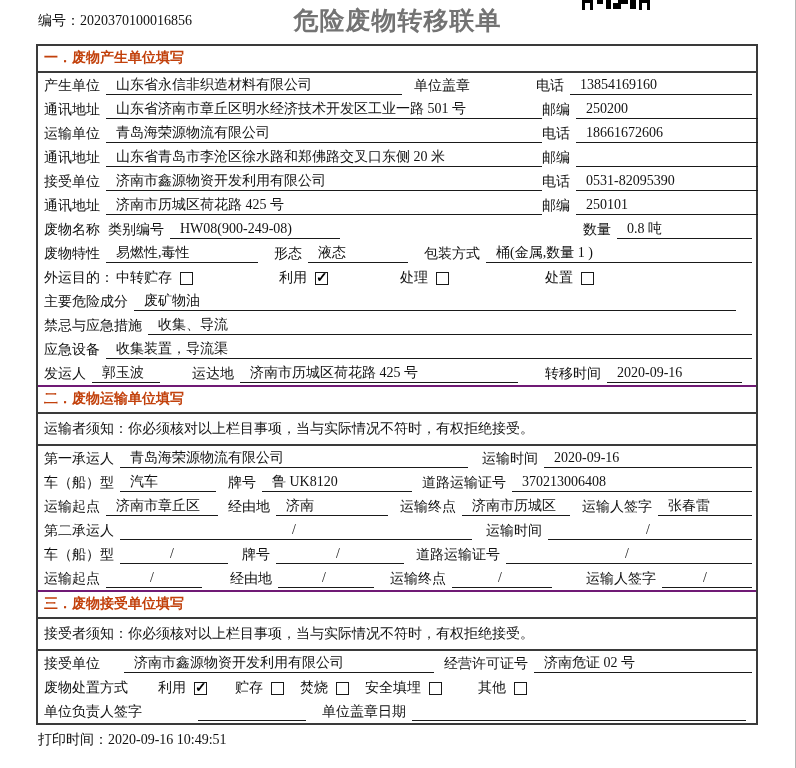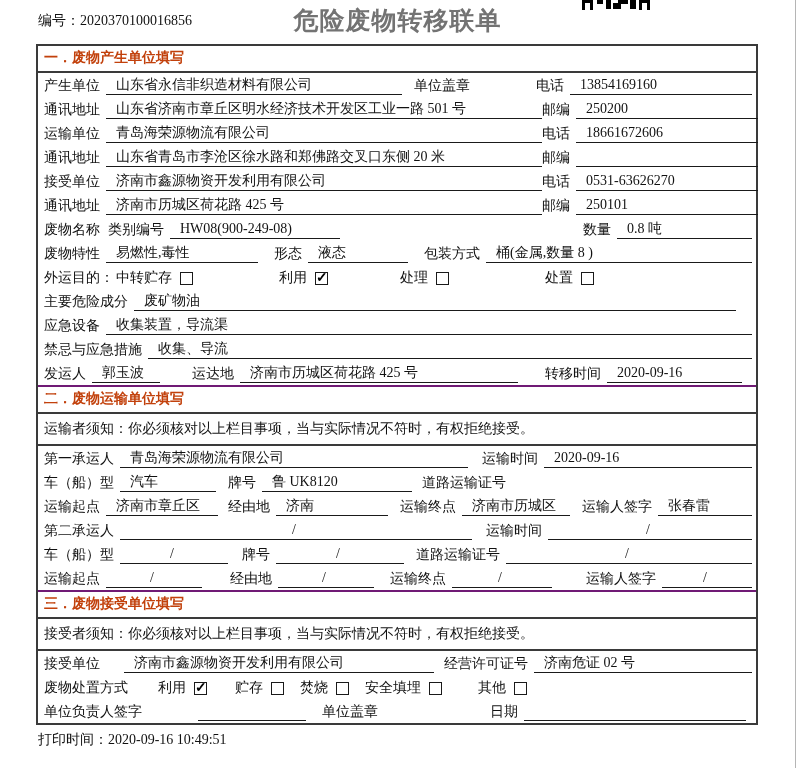--- a/index.html
+++ b/index.html
@@ -115,7 +115,7 @@
     <span class="lb">接受单位</span>
     <span class="fl" style="width:436px">济南市鑫源物资开发利用有限公司</span>
     <span class="lb mla">电话</span>
-    <span class="fl" style="width:182px">0531-63626270</span>
+    <span class="fl" style="width:182px">0531-82095390</span>
   </div>
 
   <div class="row">

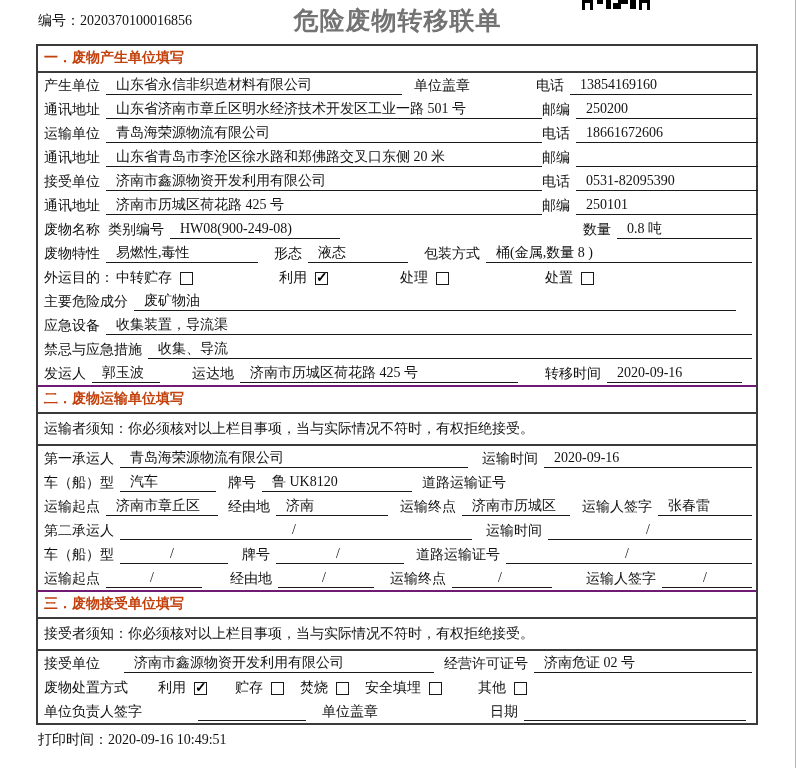--- a/index.html
+++ b/index.html
@@ -139,7 +139,7 @@
     <span class="lb" style="margin-left:16px">形态</span>
     <span class="fl" style="width:100px">液态</span>
     <span class="lb" style="margin-left:16px">包装方式</span>
-    <span class="fl g">桶(金属,数量 8 )</span>
+    <span class="fl g">桶(金属,数量 1 )</span>
   </div>
 
   <div class="row">

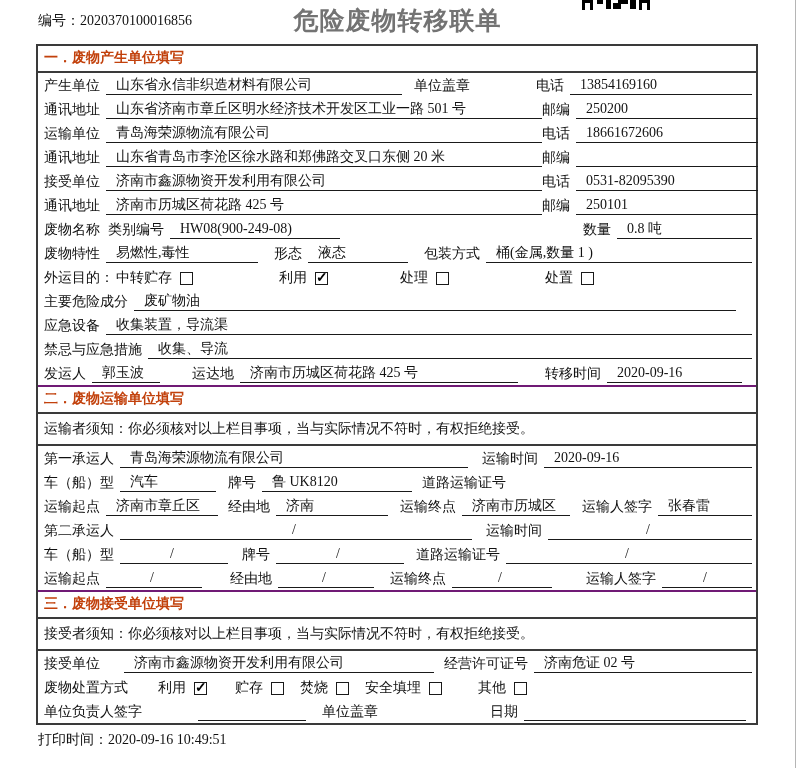--- a/index.html
+++ b/index.html
@@ -168,13 +168,13 @@
   </div>
 
   <div class="row">
+    <span class="lb">禁忌与应急措施</span>
+    <span class="fl g">收集、导流</span>
+  </div>
+
+  <div class="row">
     <span class="lb">应急设备</span>
     <span class="fl g">收集装置，导流渠</span>
-  </div>
-
-  <div class="row">
-    <span class="lb">禁忌与应急措施</span>
-    <span class="fl g">收集、导流</span>
   </div>
 
   <div class="row">

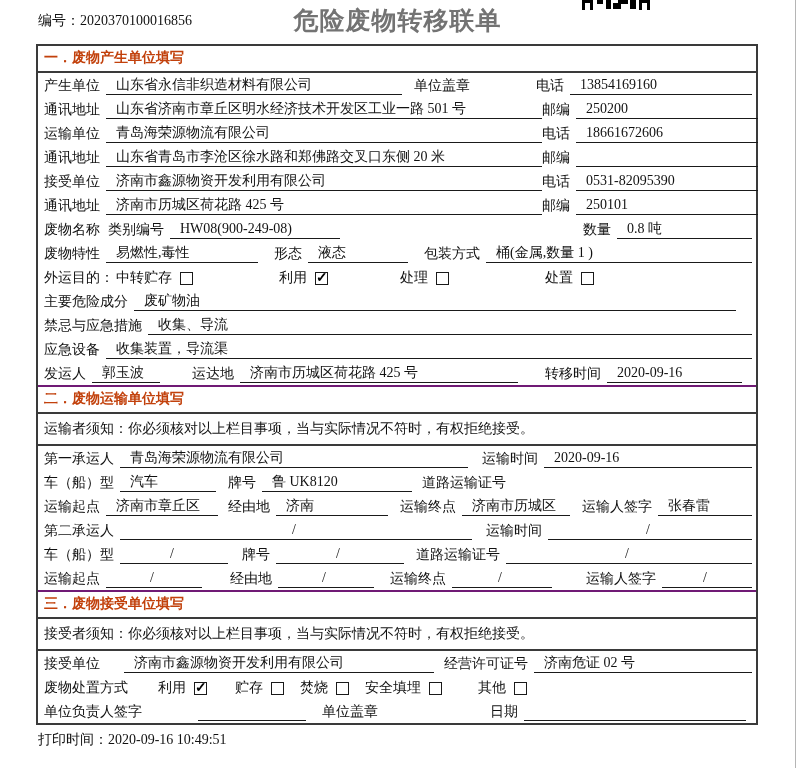--- a/index.html
+++ b/index.html
@@ -206,6 +206,7 @@
     <span class="lb" style="margin-left:12px">牌号</span>
     <span class="fl" style="width:150px">鲁 UK8120</span>
     <span class="lb" style="margin-left:10px">道路运输证号</span>
+    <span class="fl g">370213006408</span>
   </div>
 
   <div class="row">

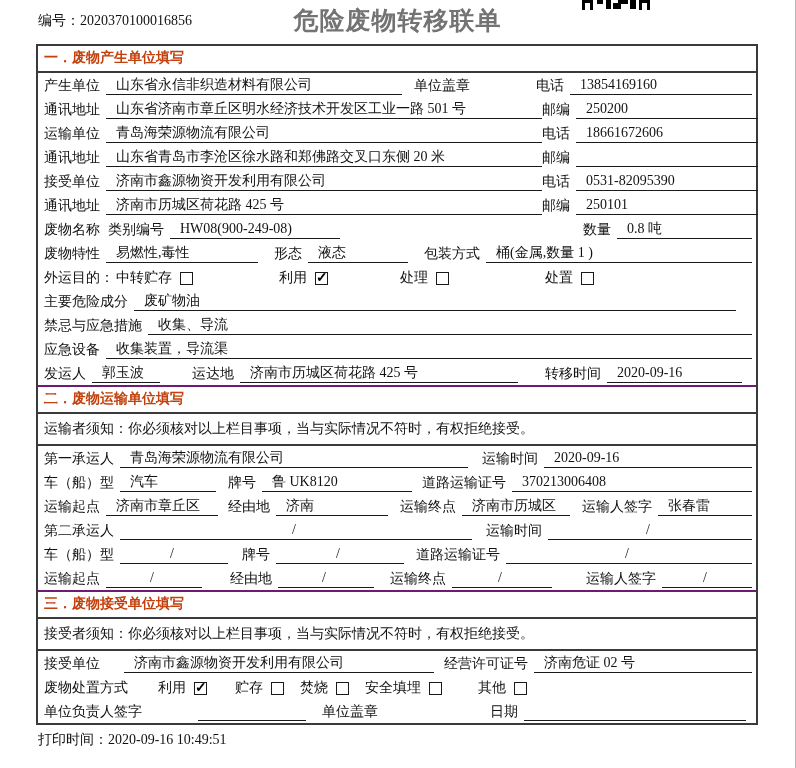--- a/index.html
+++ b/index.html
@@ -290,7 +290,7 @@
     <span class="lb">单位负责人签字</span>
     <span class="fl" style="width:108px;margin-left:56px"></span>
     <span class="lb" style="margin-left:16px">单位盖章</span>
-    <span class="lb" style="margin-left:112px">日期</span>
+    <span class="lb" style="">日期</span>
     <span class="fl g" style="margin-right:6px"></span>
   </div>
 

